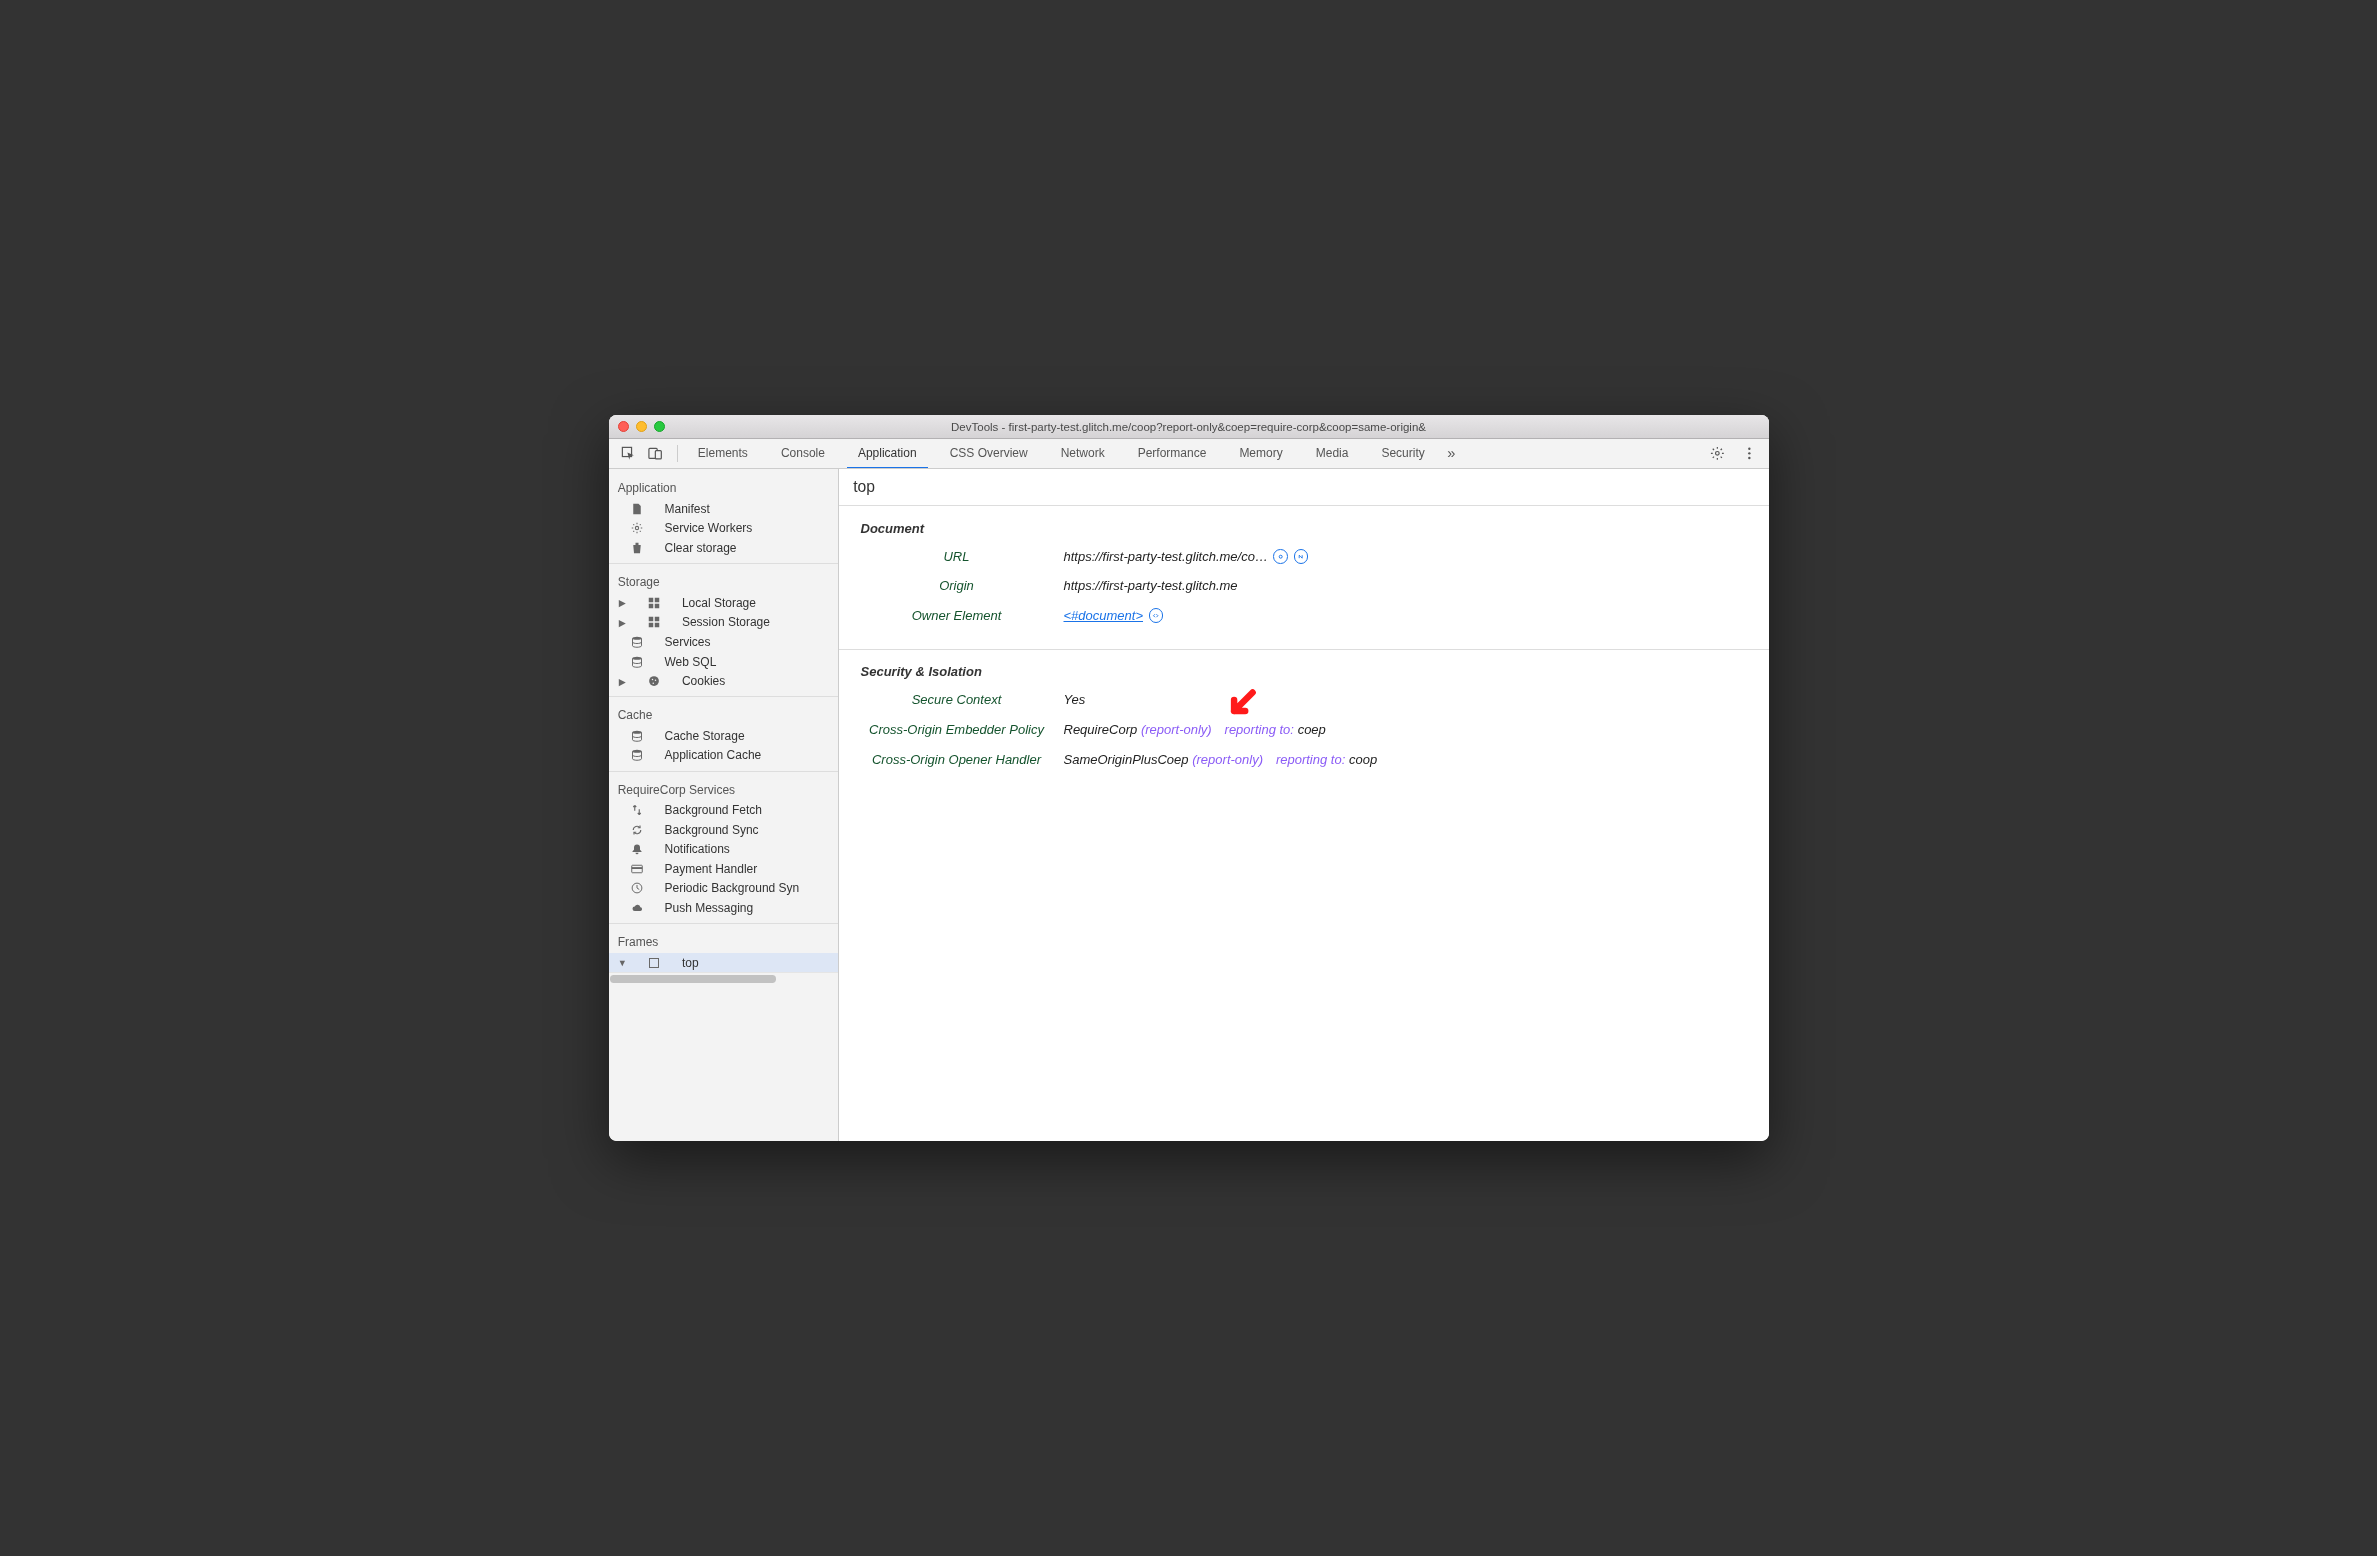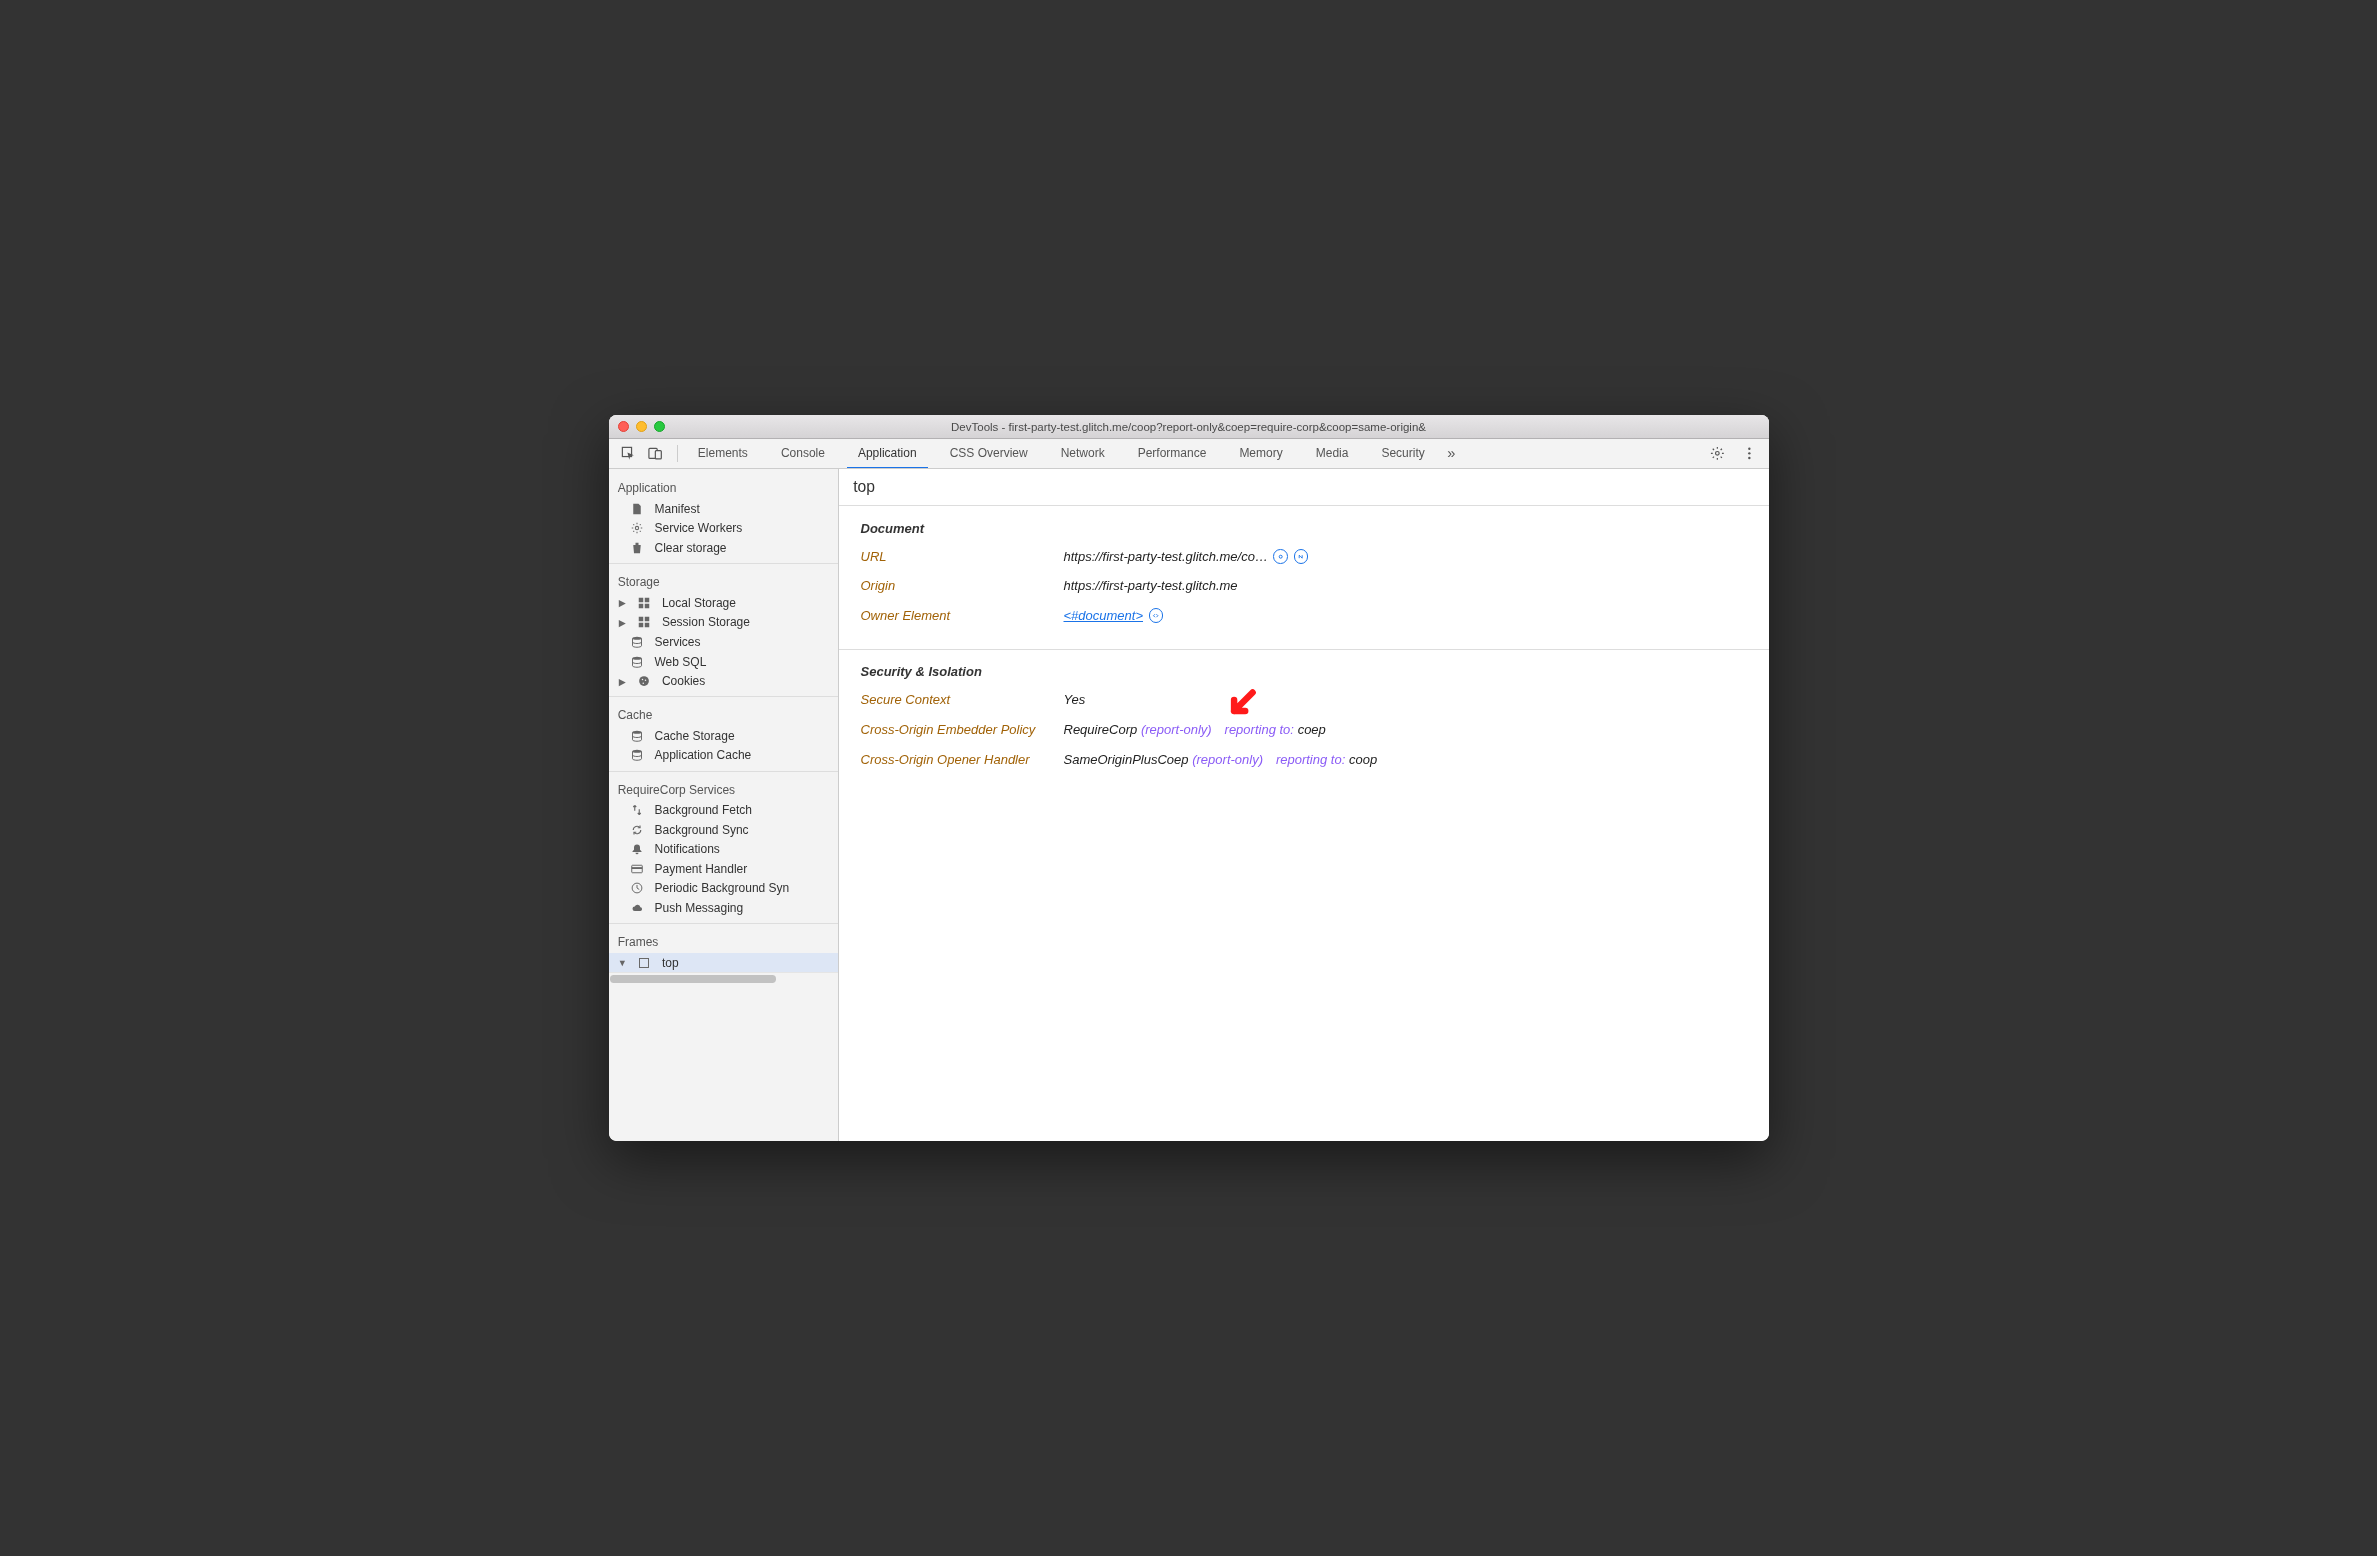--- a/index.html
+++ b/index.html
@@ -124,7 +124,7 @@
     .sb-item {
       display: flex;
       align-items: center;
-      gap: 11px;
+      gap: 21px;
       font-size: 12px;
       color: #333;
       padding: 2.8px 3.7px 2.8px 22px;

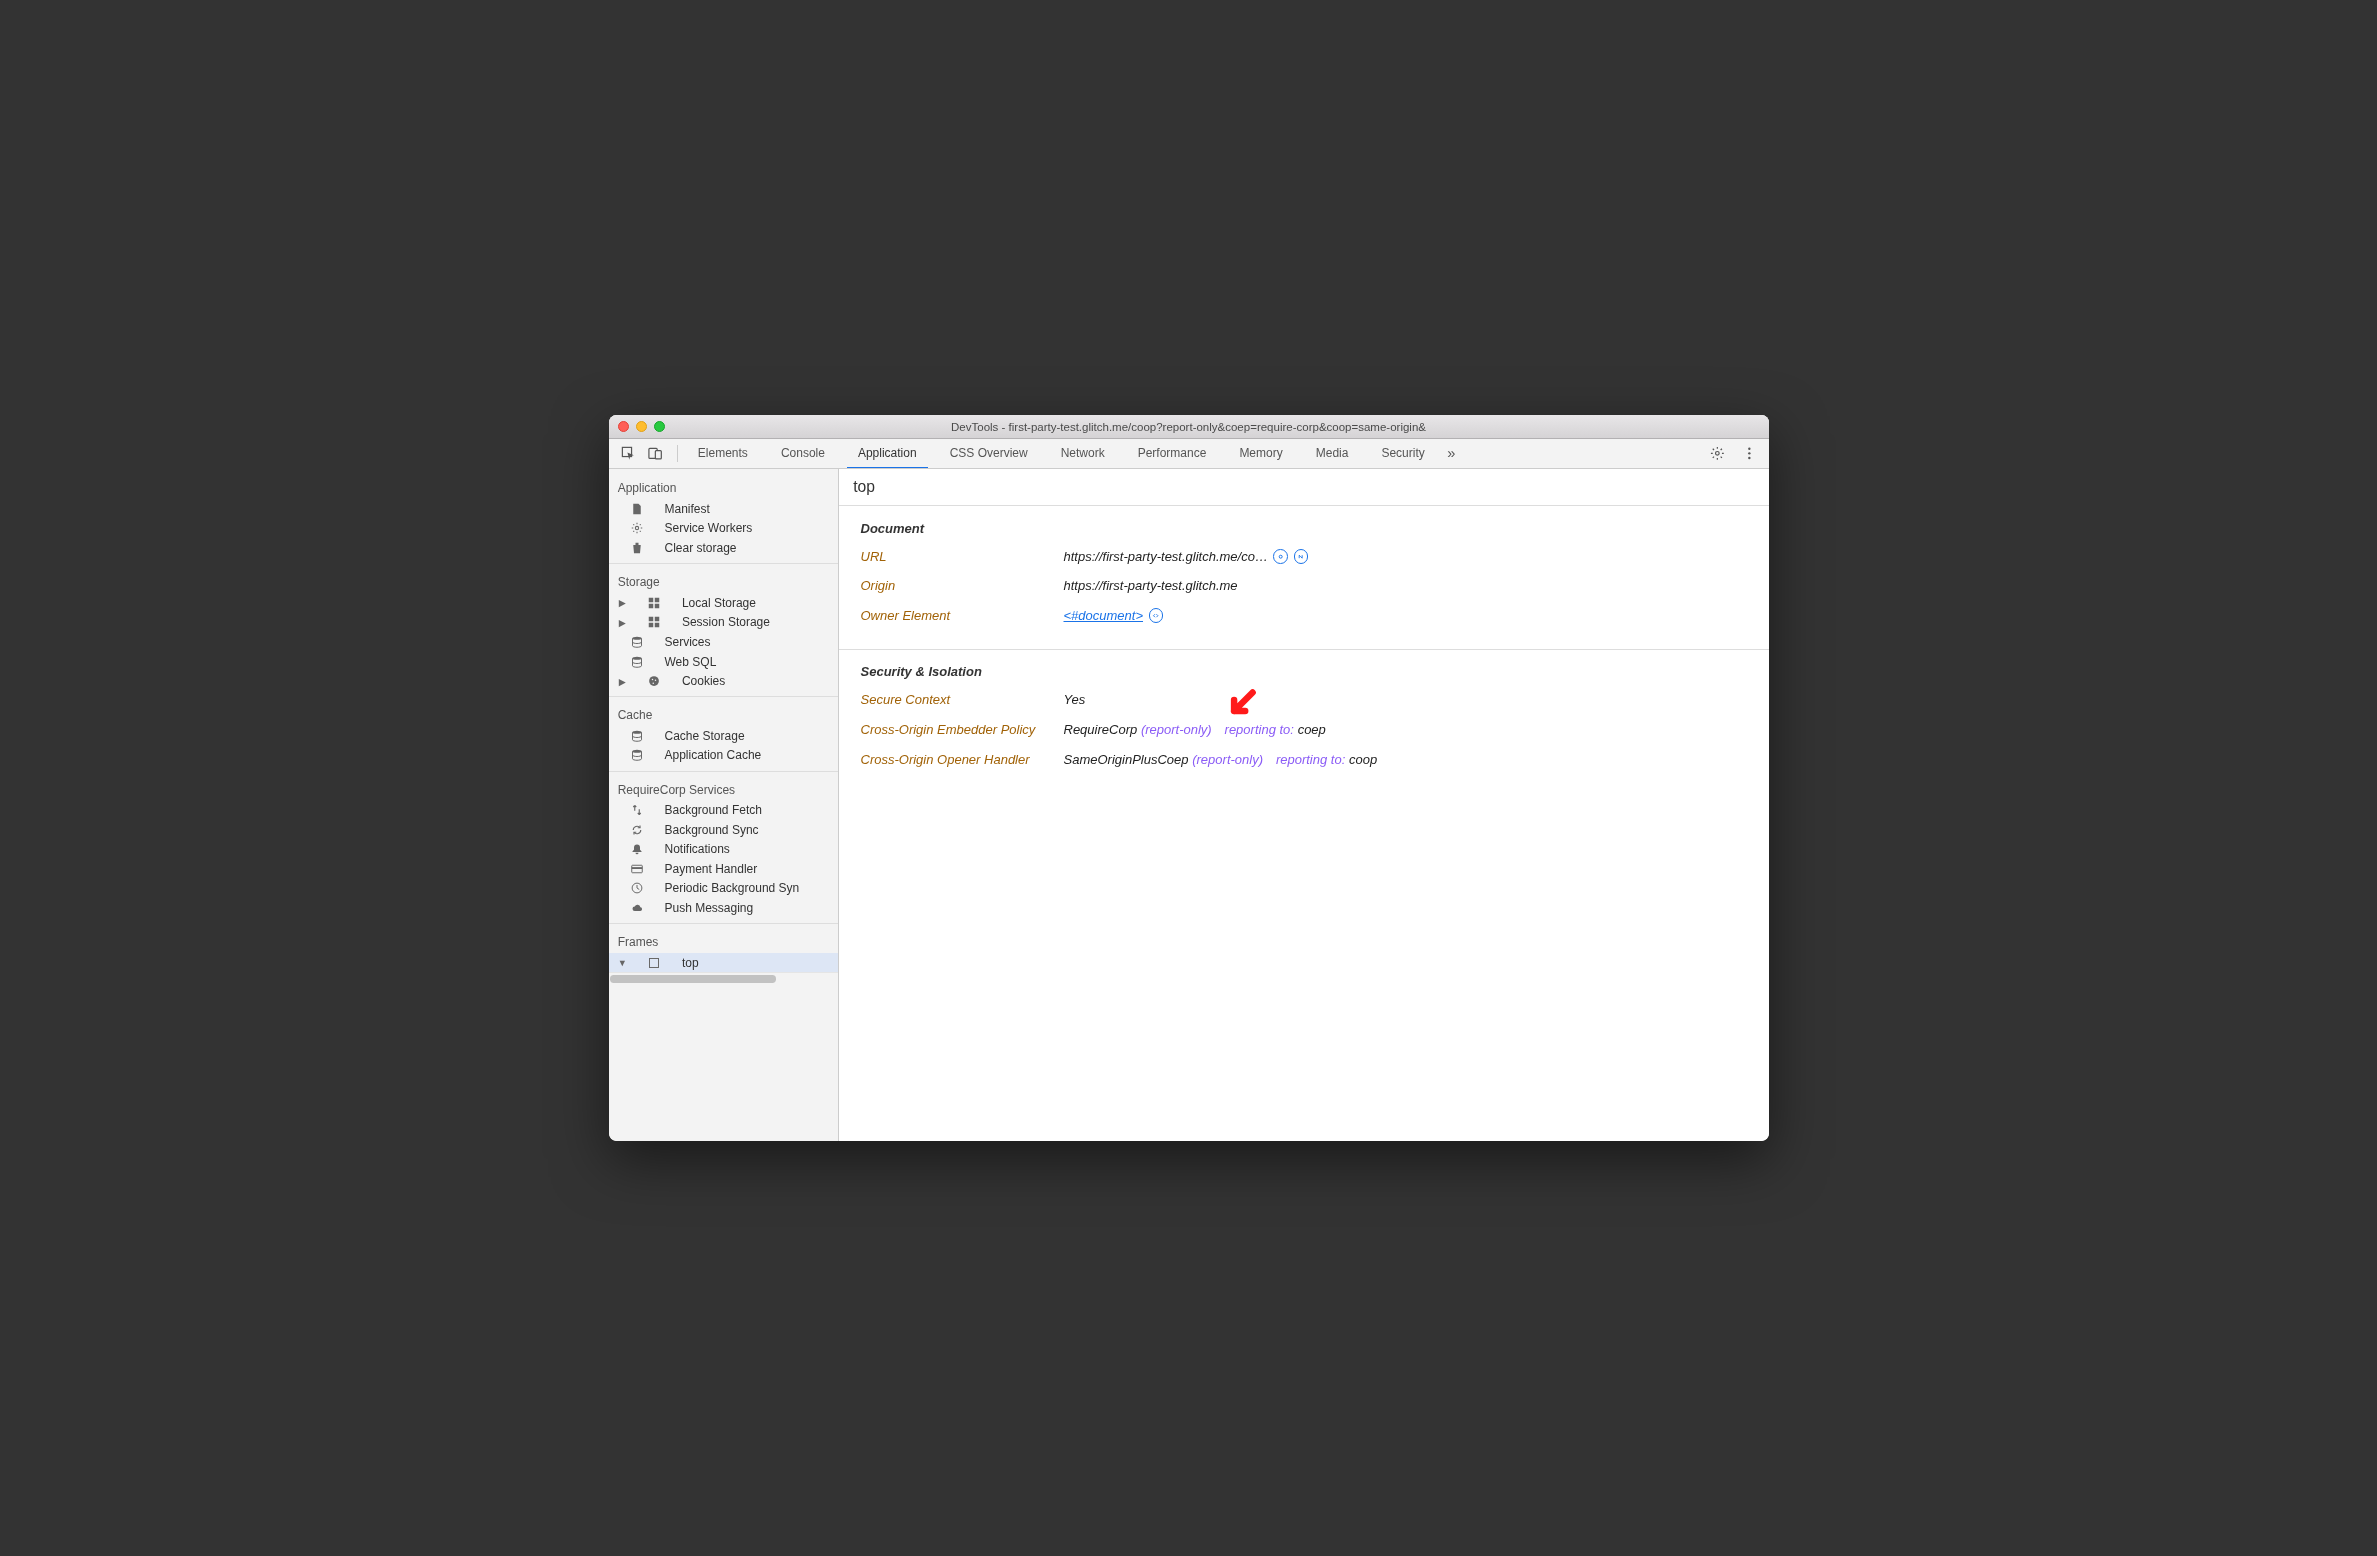--- a/index.html
+++ b/index.html
@@ -184,8 +184,8 @@
     }
     .kv-key {
       width: 203px;
-      text-align: left;
-      color: #a16207;
+      text-align: center;
+      color: #14532d;
       padding-right: 11px;
     }
     .kv-val {

